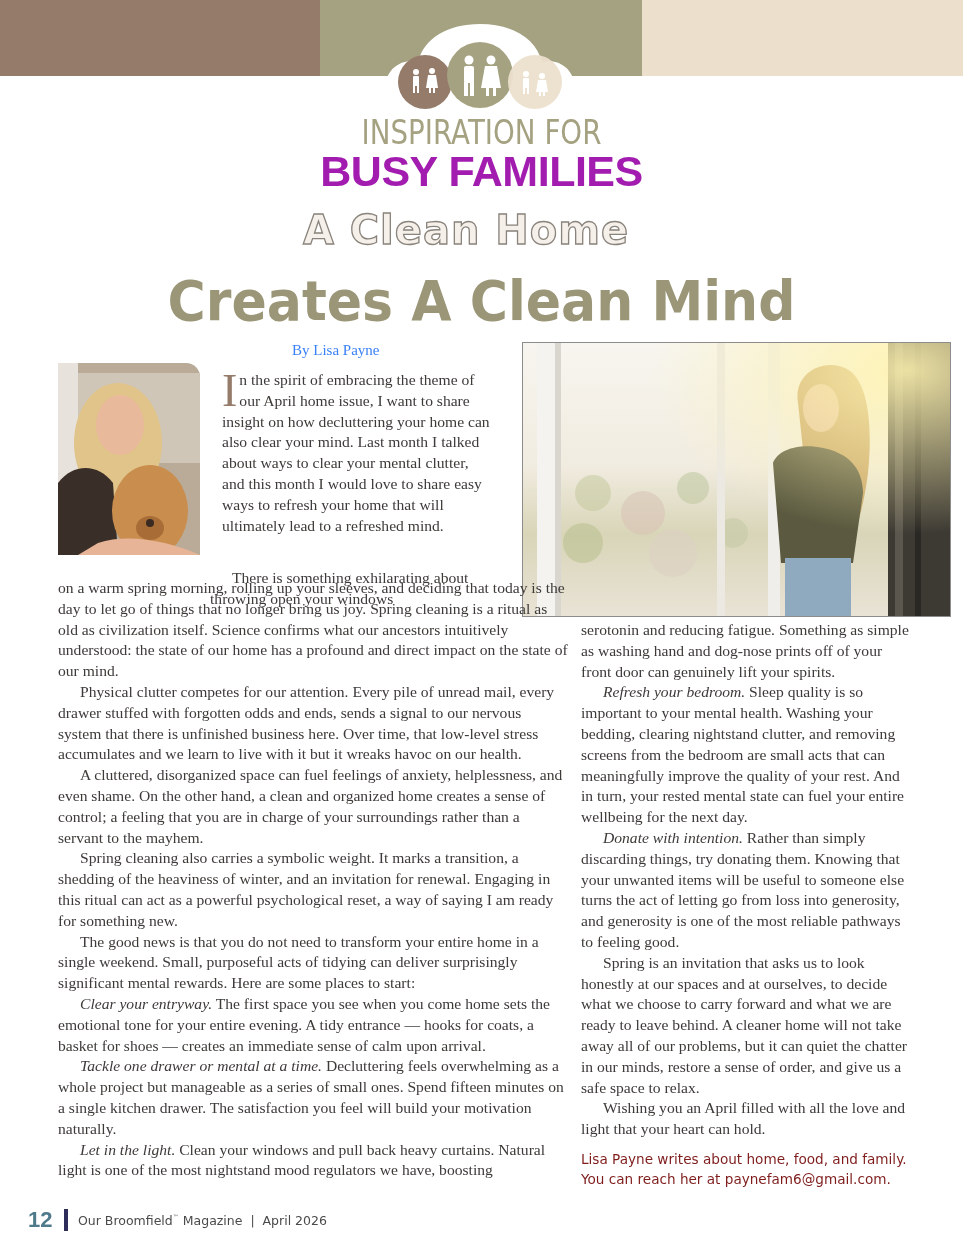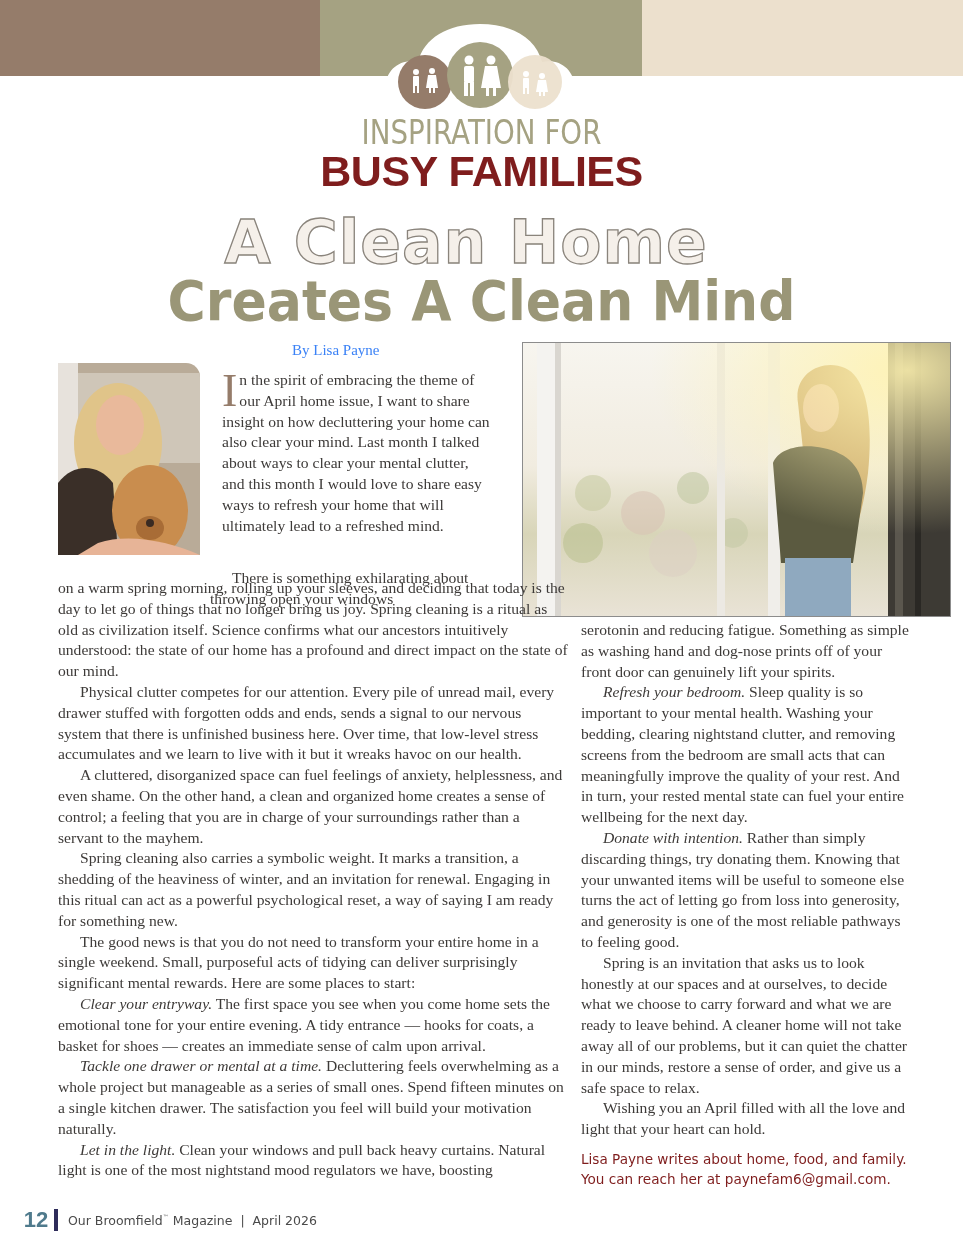--- a/index.html
+++ b/index.html
@@ -15,7 +15,7 @@
              font-family: "DejaVu Sans", sans-serif; font-size: 33px; color: #a5a282;
              letter-spacing: 0px; font-weight: normal; transform: scaleX(0.84); }
   .kicker2 { position: absolute; top: 147px; left: 0; width: 963px; text-align: center;
-             font-family: "Liberation Sans", sans-serif; font-weight: bold; font-size: 43px; color: #7f1d1d;
+             font-family: "Liberation Sans", sans-serif; font-weight: bold; font-size: 43px; color: #a21caf;
              letter-spacing: -0.5px; }
   .title1 { position: absolute; top: 207px; left: 0; width: 932px; text-align: center;
             font-family: "DejaVu Sans", sans-serif; font-weight: bold; font-size: 60px;

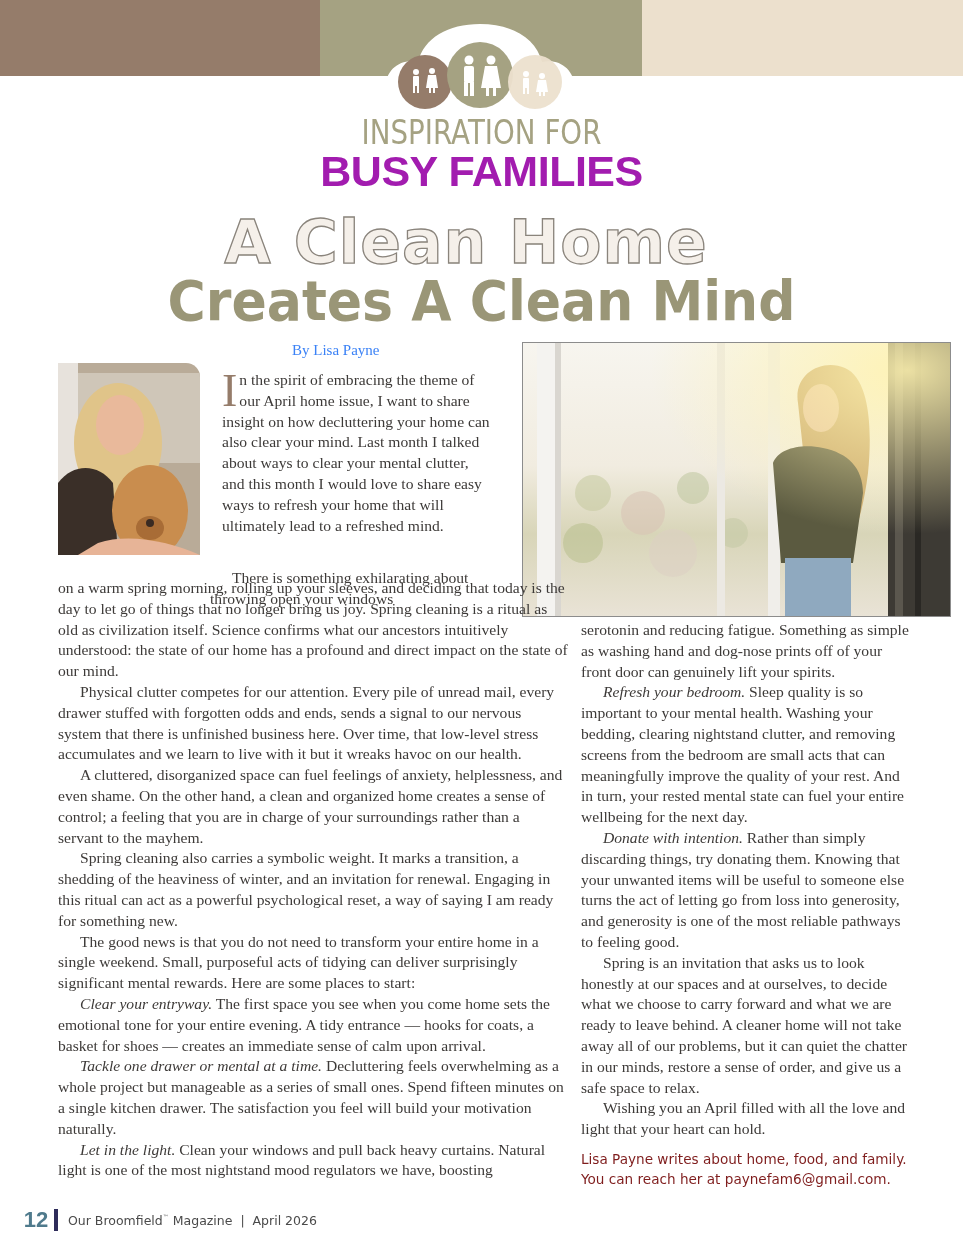--- a/index.html
+++ b/index.html
@@ -18,7 +18,7 @@
              font-family: "Liberation Sans", sans-serif; font-weight: bold; font-size: 43px; color: #a21caf;
              letter-spacing: -0.5px; }
   .title1 { position: absolute; top: 207px; left: 0; width: 932px; text-align: center;
-            font-family: "DejaVu Sans", sans-serif; font-weight: bold; font-size: 60px;
+            font-family: "DejaVu Sans", sans-serif; font-weight: bold; font-size: 40px;
             color: #f5f0ea; -webkit-text-stroke: 1.3px #8a847c; letter-spacing: 1px; }
   .title2 { position: absolute; top: 268px; left: 0; width: 963px; text-align: center;
             font-family: "DejaVu Sans", sans-serif; font-size: 56px; color: #9a9677;

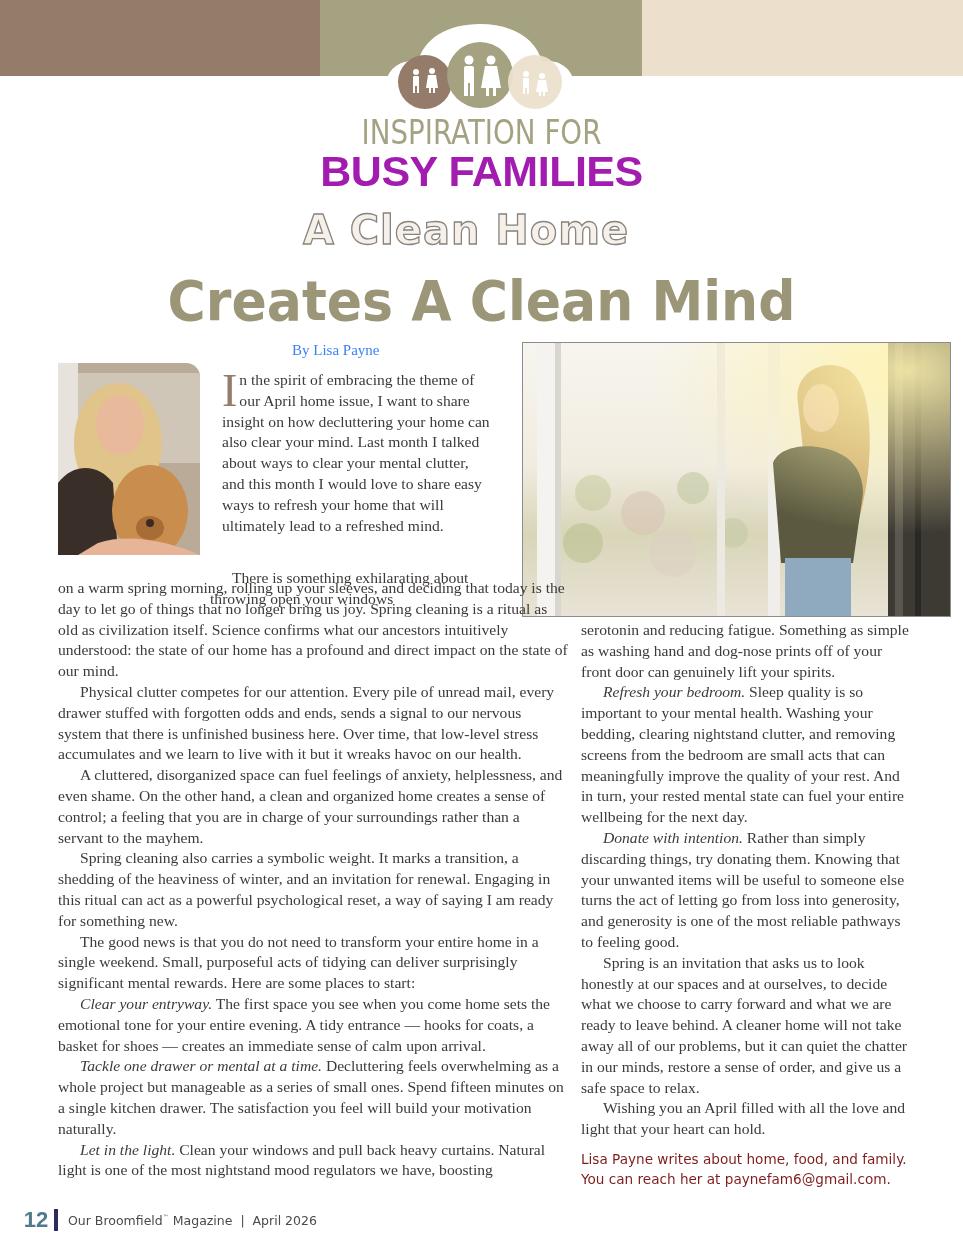--- a/index.html
+++ b/index.html
@@ -41,7 +41,7 @@
   .bio { position: absolute; left: 581px; top: 1149px; width: 340px; font-family: "DejaVu Sans", sans-serif;
          font-size: 13.6px; line-height: 20px; color: #7f1d1d; }
 
-  .footer { position: absolute; left: 18px; top: 1207px; height: 26px; display: flex; align-items: center; text-align: center; }
+  .footer { position: absolute; left: 28px; top: 1207px; height: 26px; display: flex; align-items: center; }
   .page-num { font-family: "Liberation Sans", sans-serif; font-weight: bold; font-size: 22px; color: #4f7a8c; width: 36px; }
   .footer-rule { width: 4px; height: 22px; background: #2e2c5a; margin: 0 10px 0 0; }
   .footer-text { font-family: "DejaVu Sans", sans-serif; font-size: 12.5px; color: #4a4a4a; }

